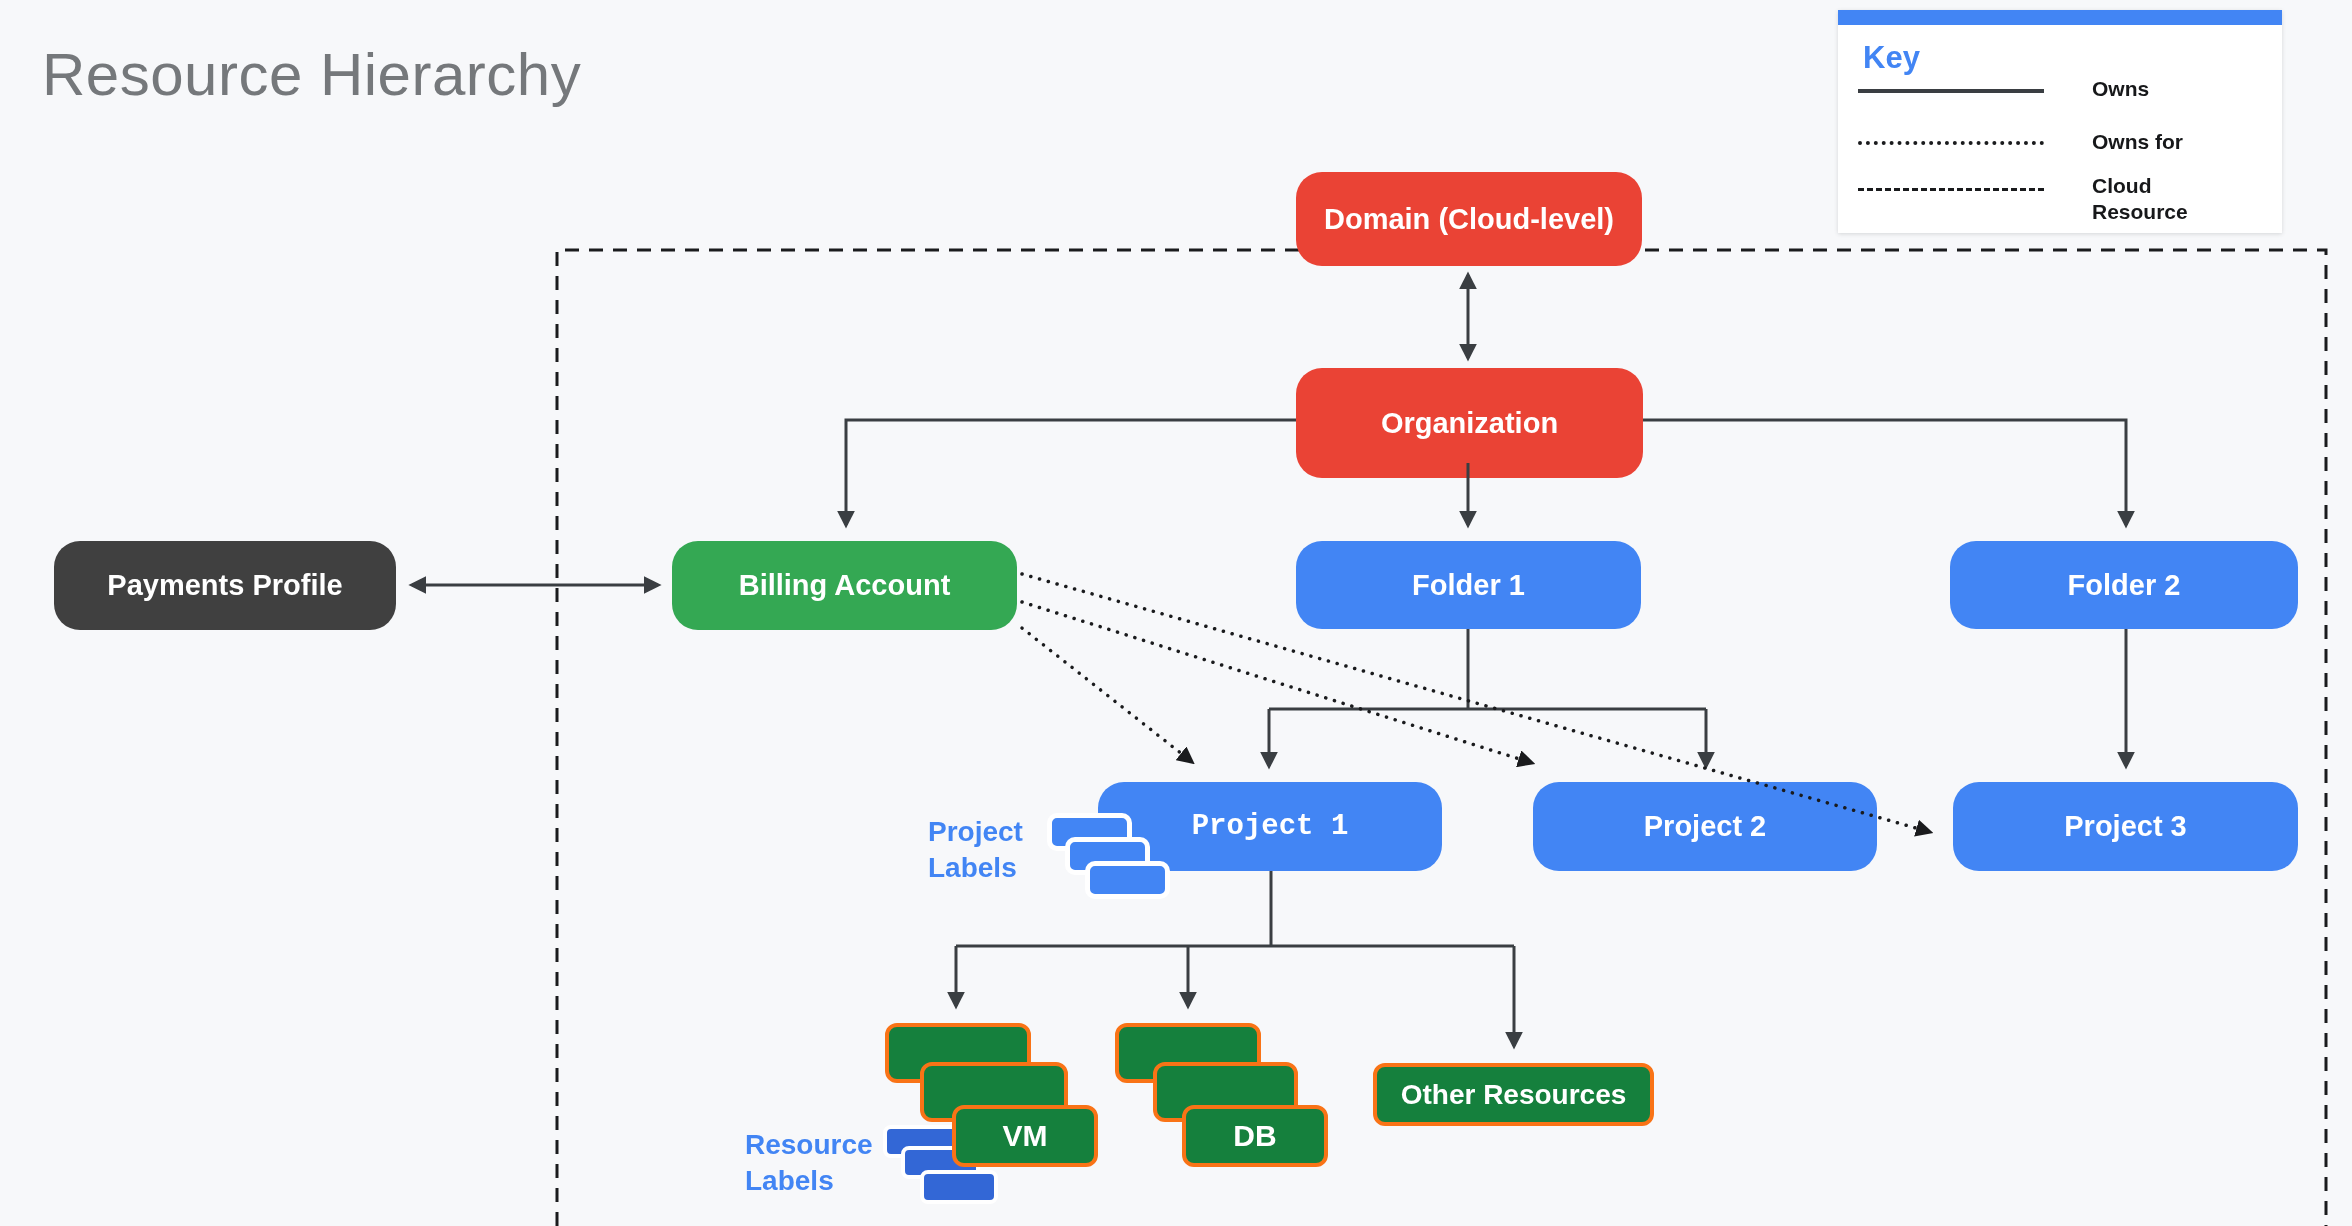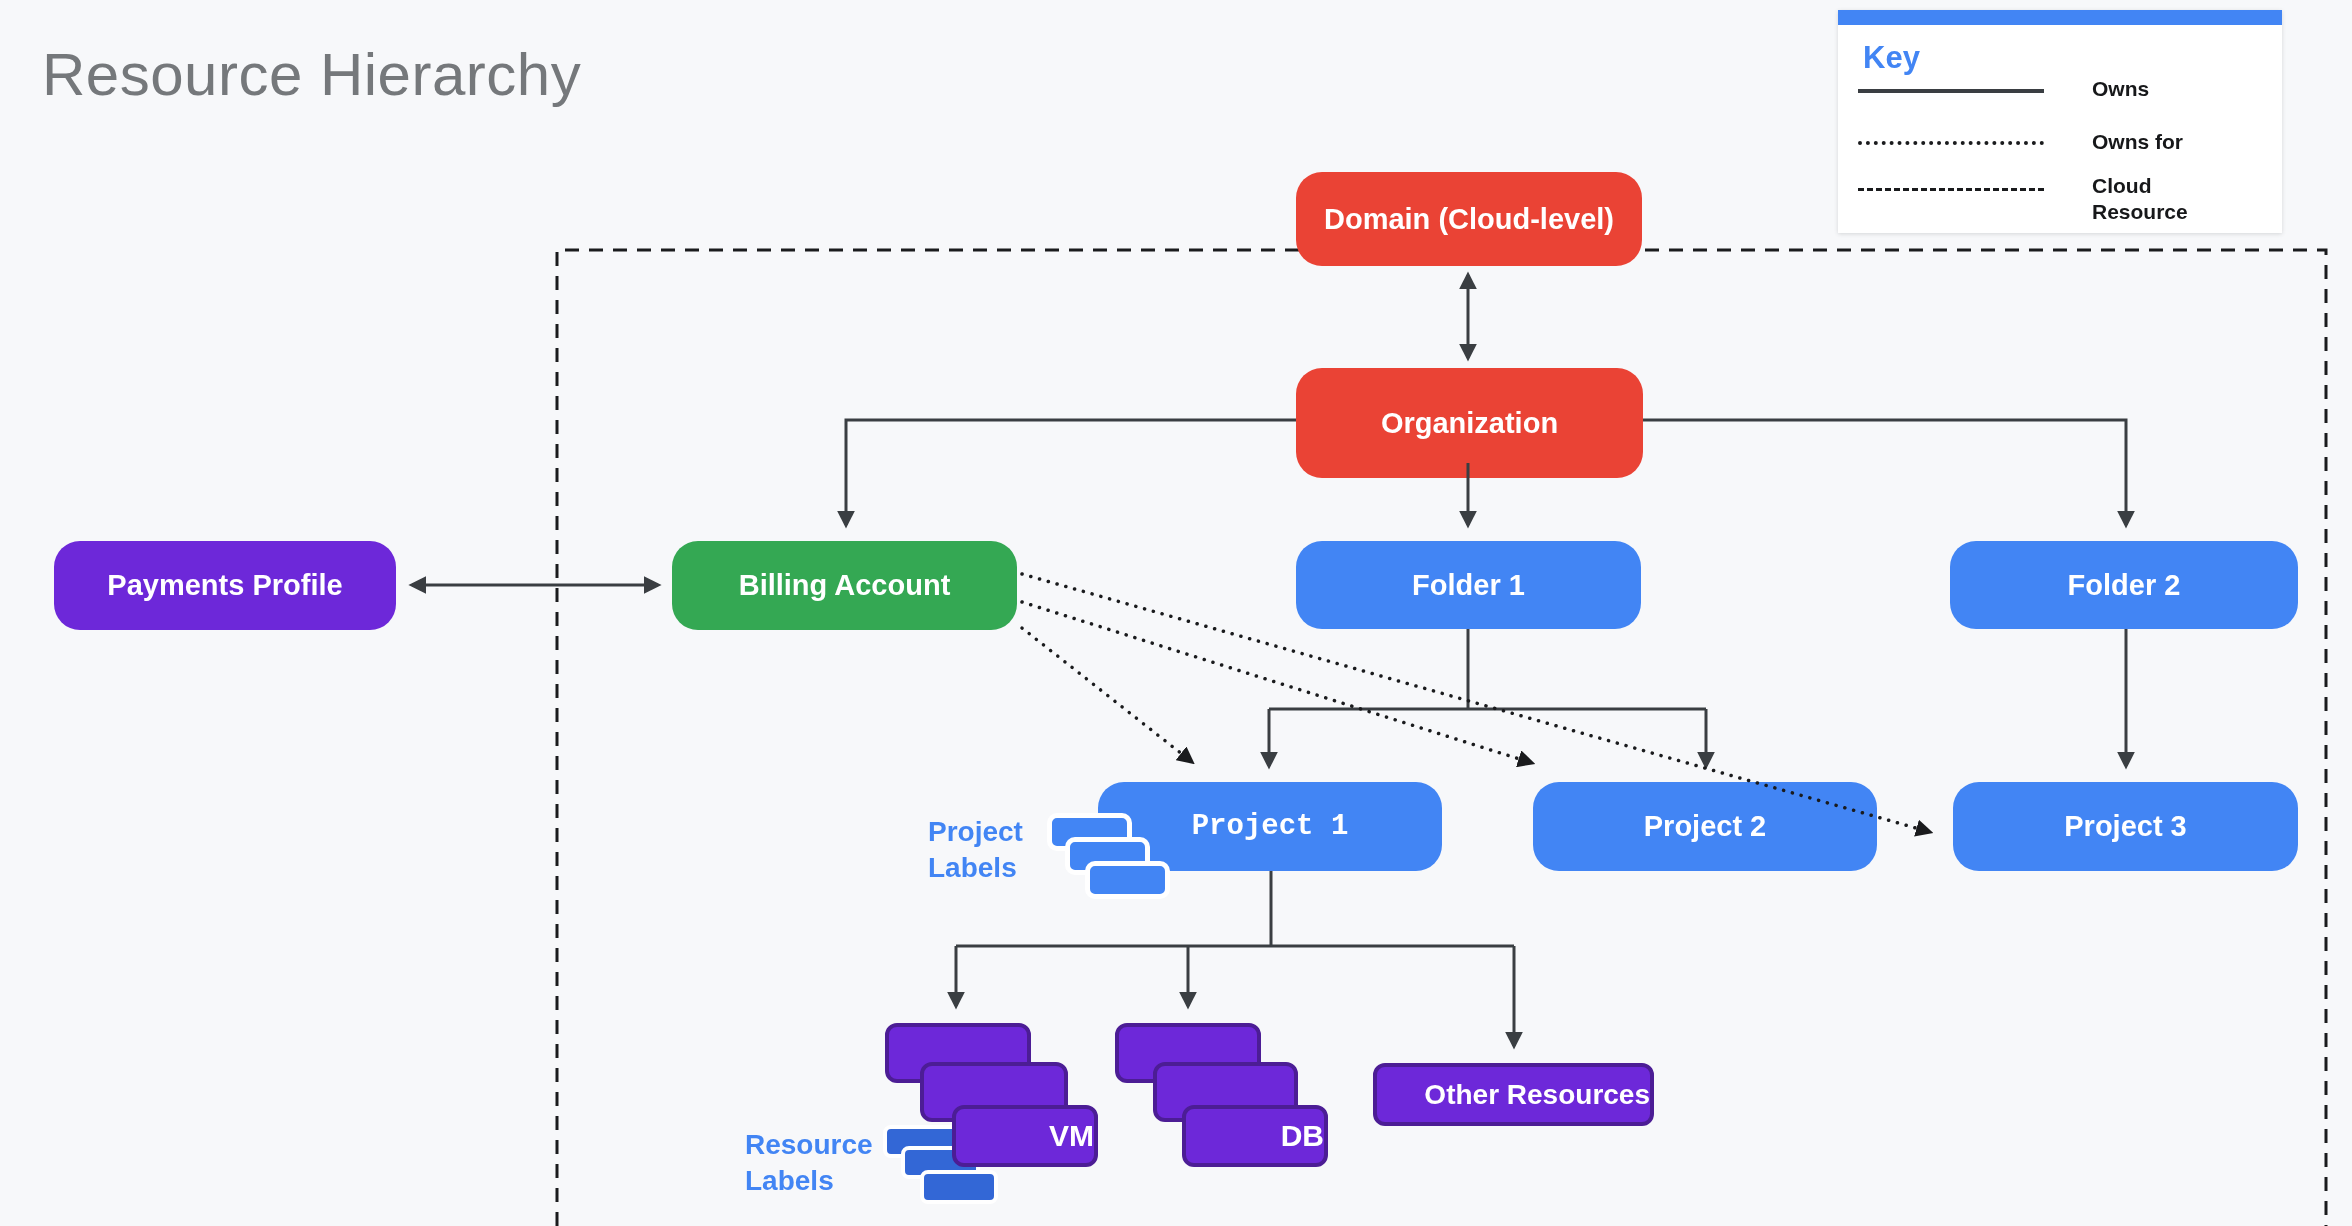--- a/index.html
+++ b/index.html
@@ -24,7 +24,7 @@
     color:#FFFFFF;font-weight:700;font-size:29px;
   }
   .red{background:#EA4335;}
-  .yellow{background:#6d28d9;}
+  .yellow{background:#404040;}
   .green{background:#34A853;}
   .blue{background:#4285F4;}
 

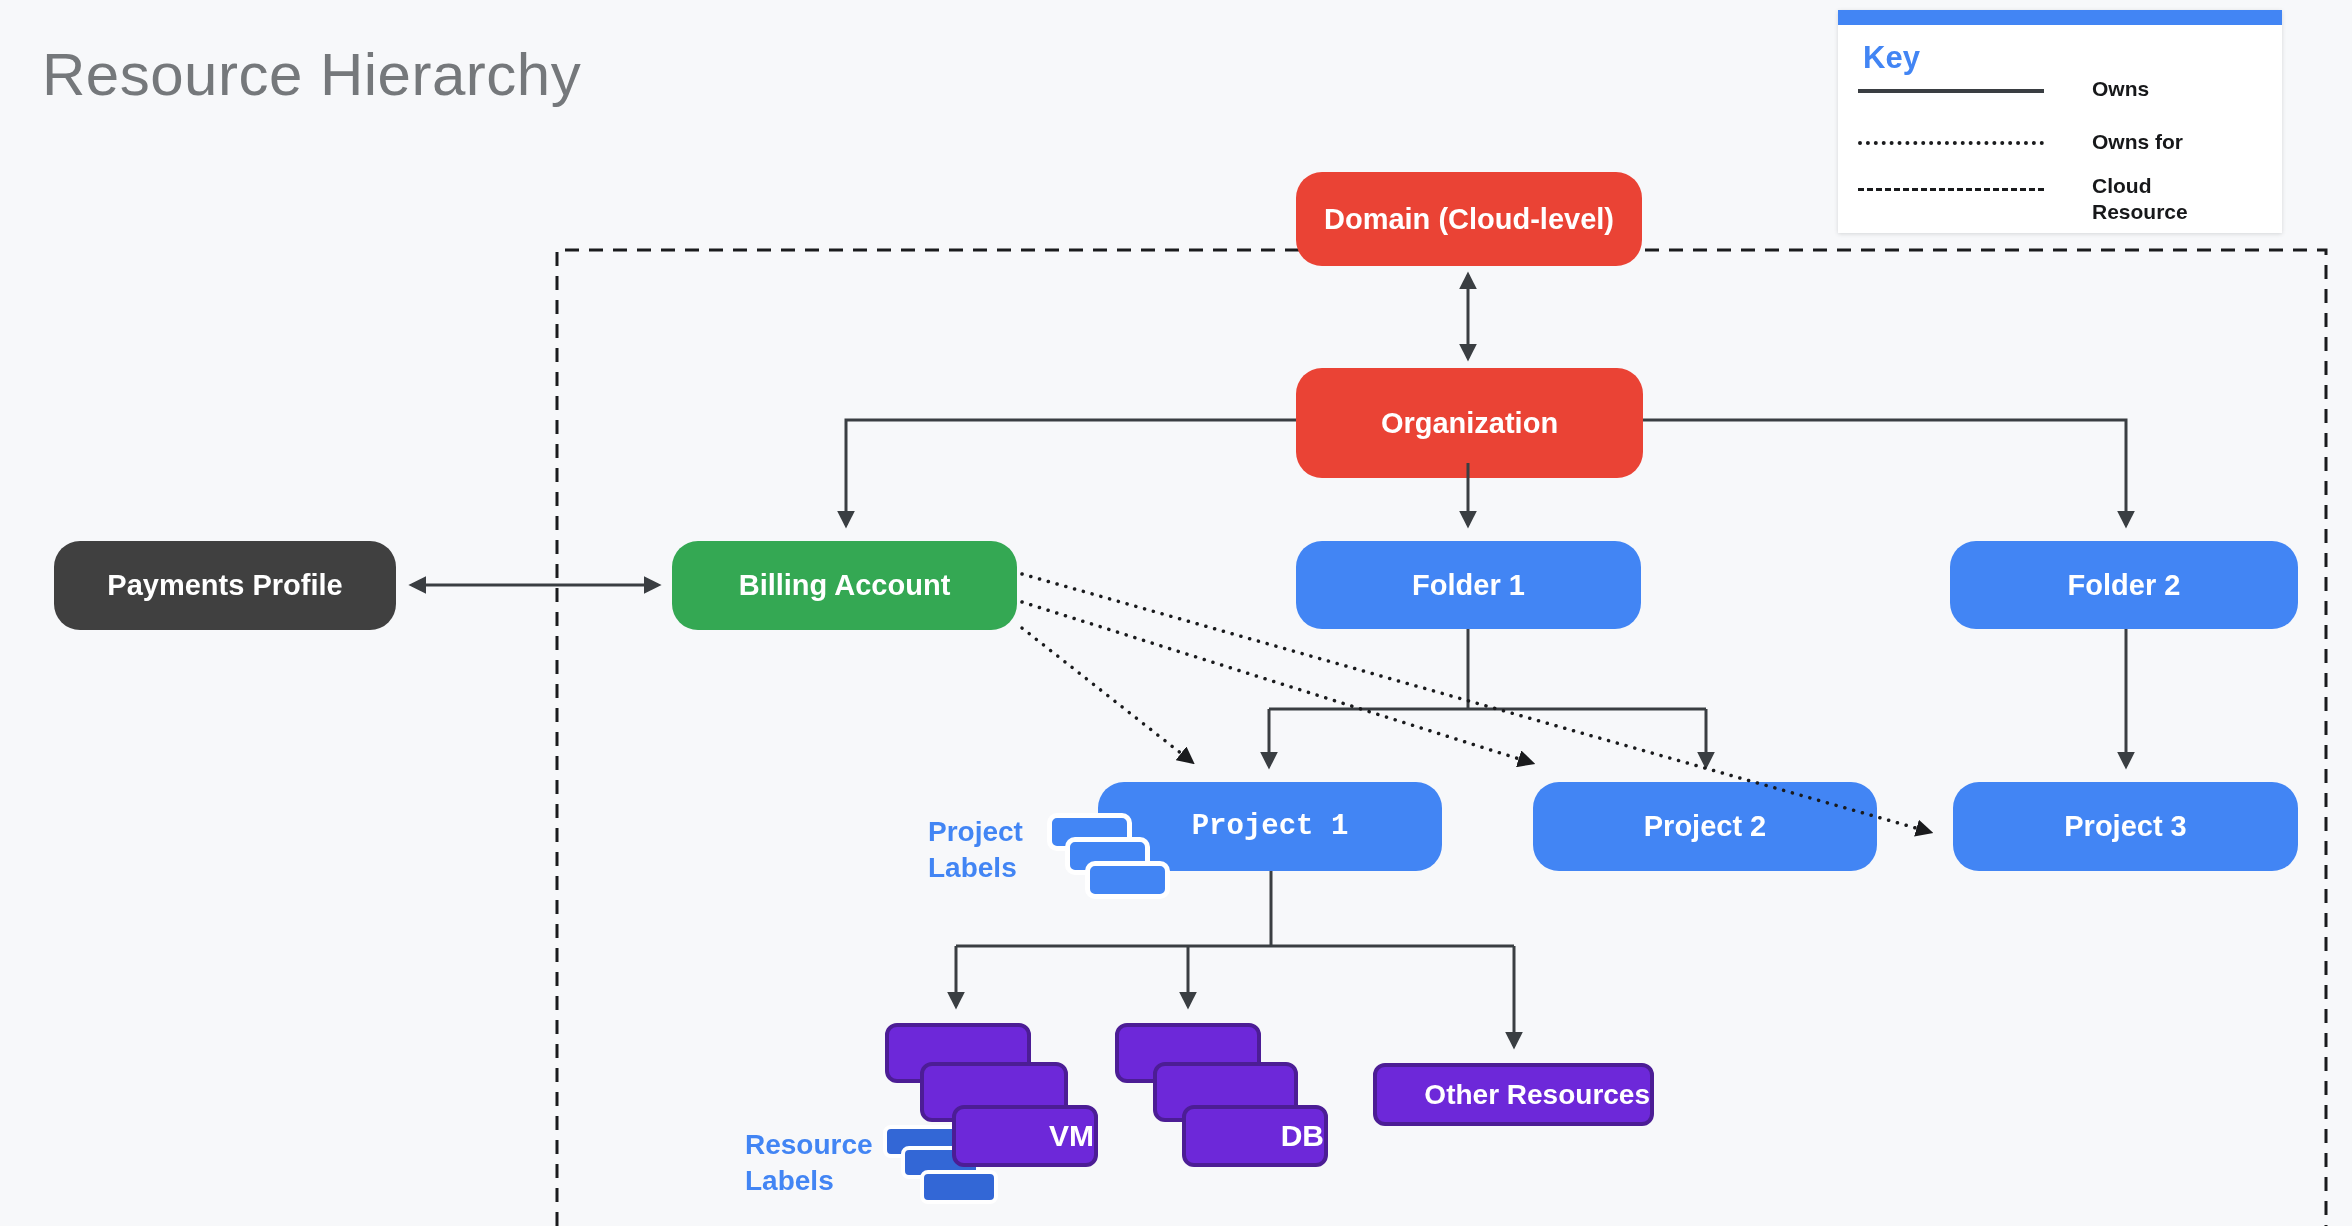--- a/index.html
+++ b/index.html
@@ -36,8 +36,8 @@
   
   .rescard{
     position:absolute;z-index:3;box-sizing:border-box;
-    background:#6d28d9;border:4px solid #4c1d95;border-radius:12px;
-    display:flex;align-items:center;justify-content:flex-end;
+    background:#15803d;border:4px solid #f97316;border-radius:12px;
+    display:flex;align-items:center;justify-content:center;
     color:#FFFFFF;font-weight:700;font-size:30px;
   }
   .minicard{

